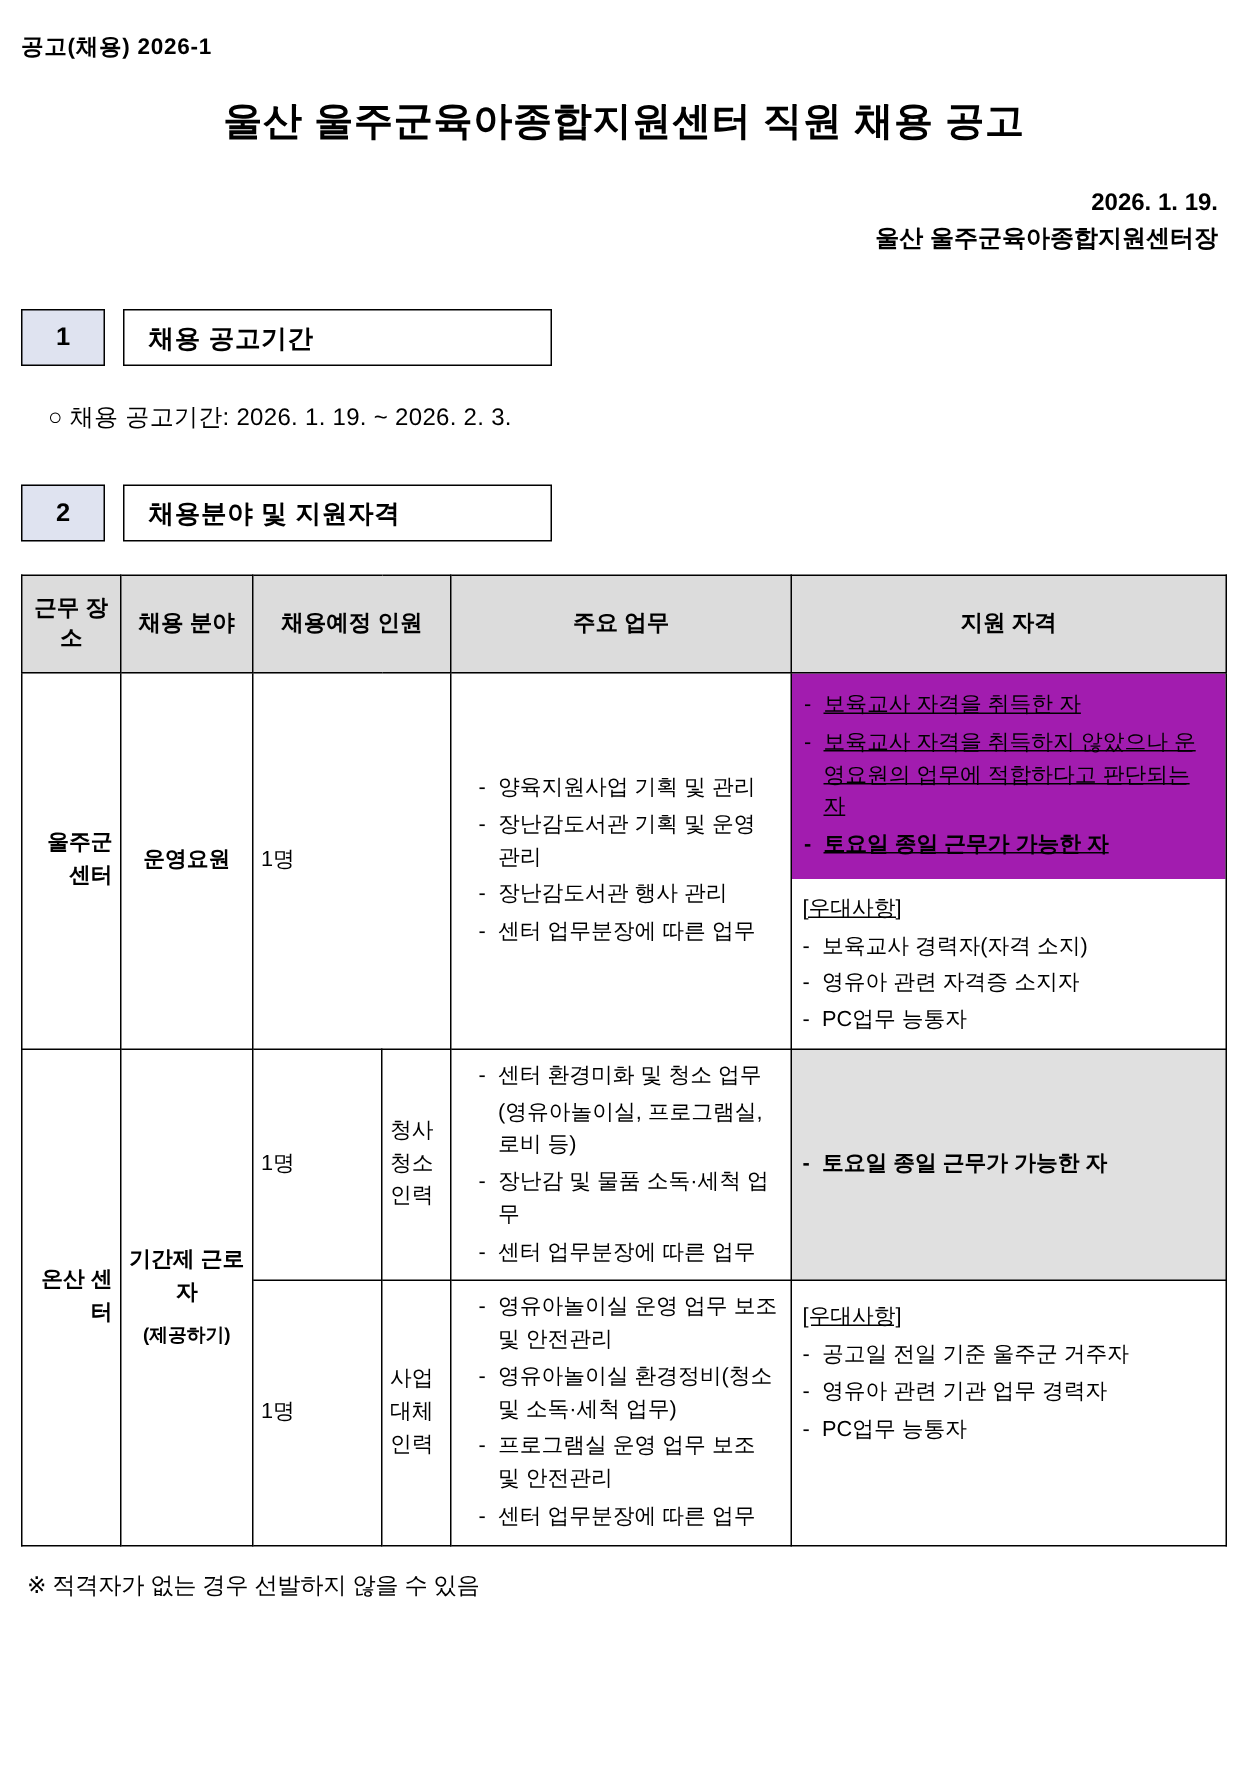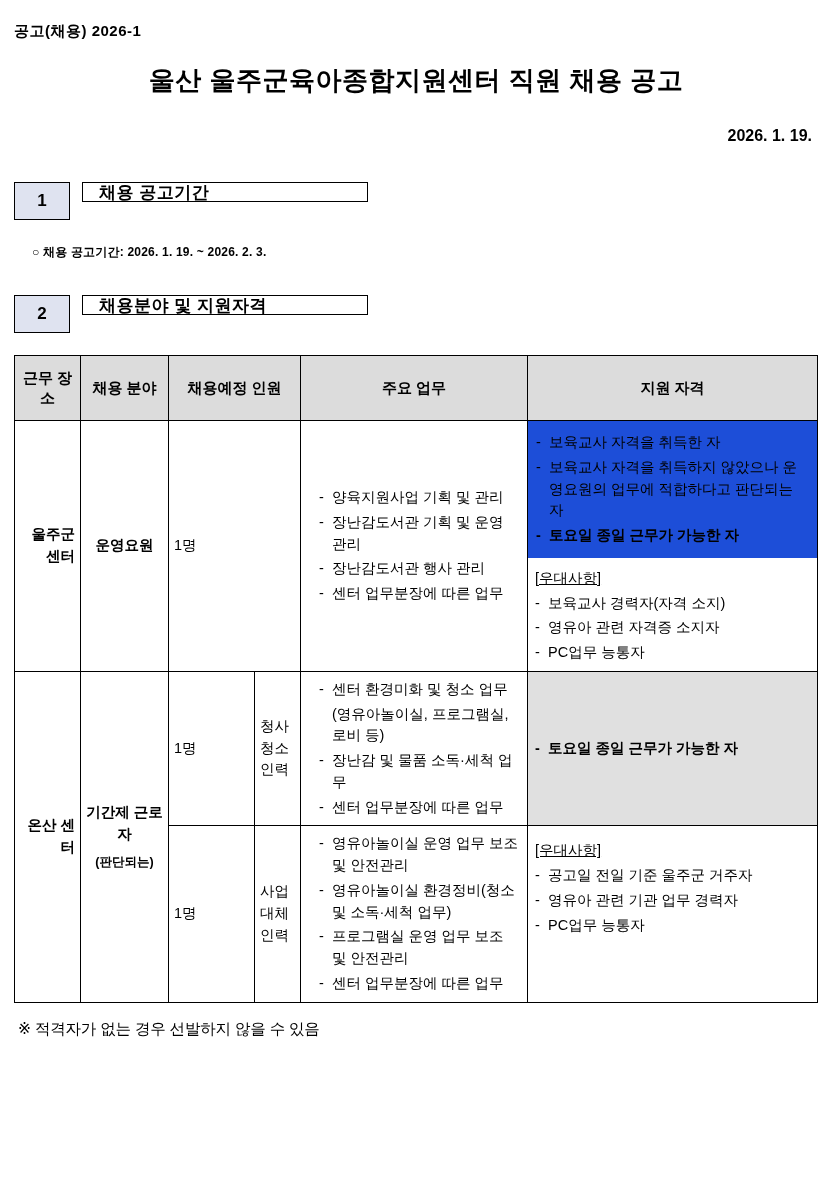--- a/index.html
+++ b/index.html
@@ -201,6 +201,7 @@
 
   <div class="signature">
     <div>2026. 1. 19.</div>
+    <div>울산 울주군육아종합지원센터장</div>
   </div>
 
   <div class="sec">

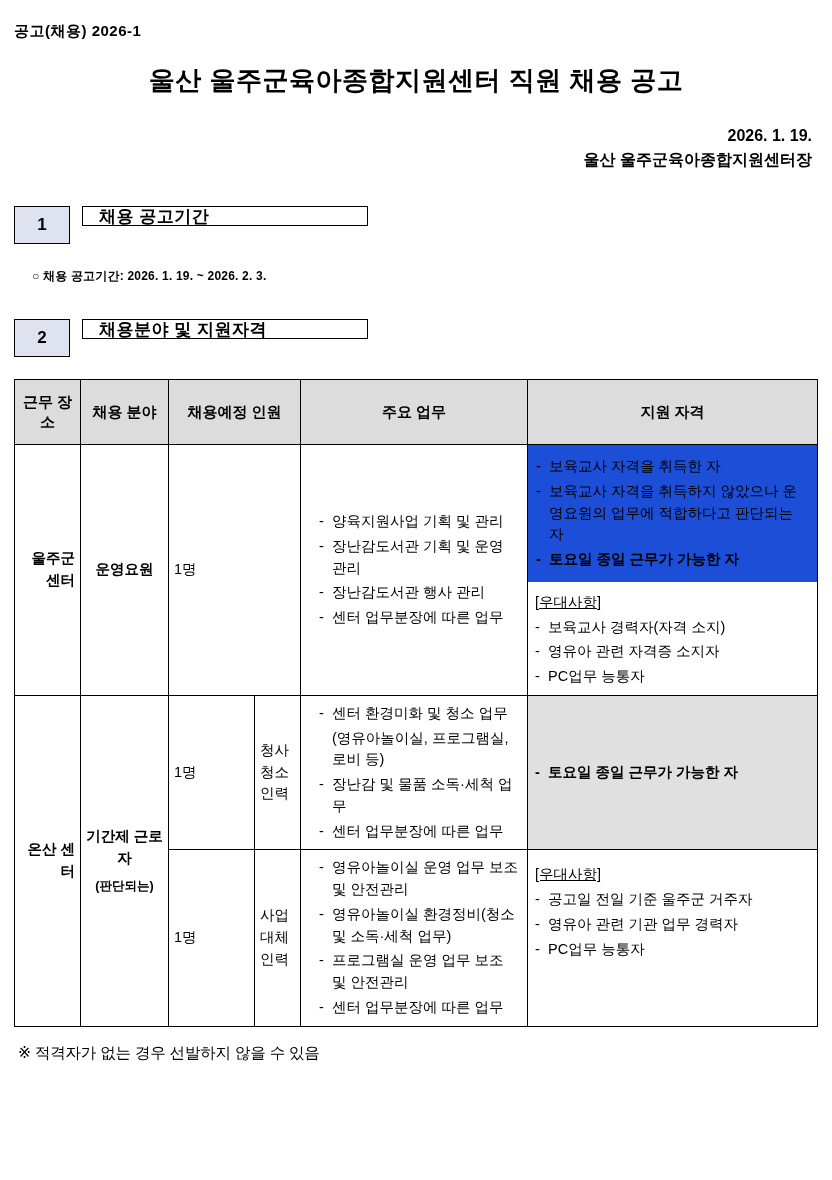--- a/index.html
+++ b/index.html
@@ -72,7 +72,7 @@
   .sec-title {
     margin-left: 12px;
     min-width: 286px;
-    height: 20px;
+    height: 38px;
     border: 1.6px solid #000;
     background: #ffffff;
     display: flex;

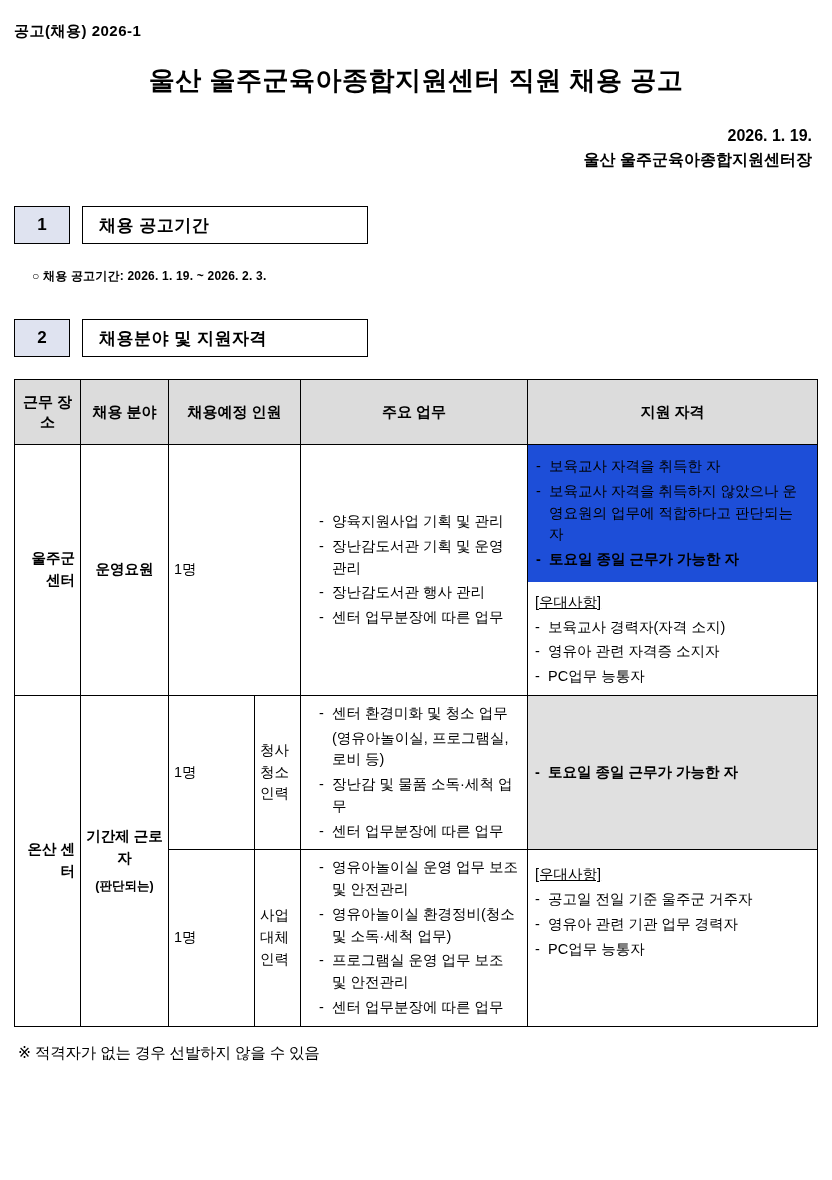--- a/index.html
+++ b/index.html
@@ -84,8 +84,8 @@
     box-sizing: border-box;
   }
   .bullet-line {
-    font-size: 12px;
-    font-weight: bold;
+    font-size: 16px;
+    font-weight: normal;
     margin: 24px 0 0 18px;
     letter-spacing: 0.2px;
   }

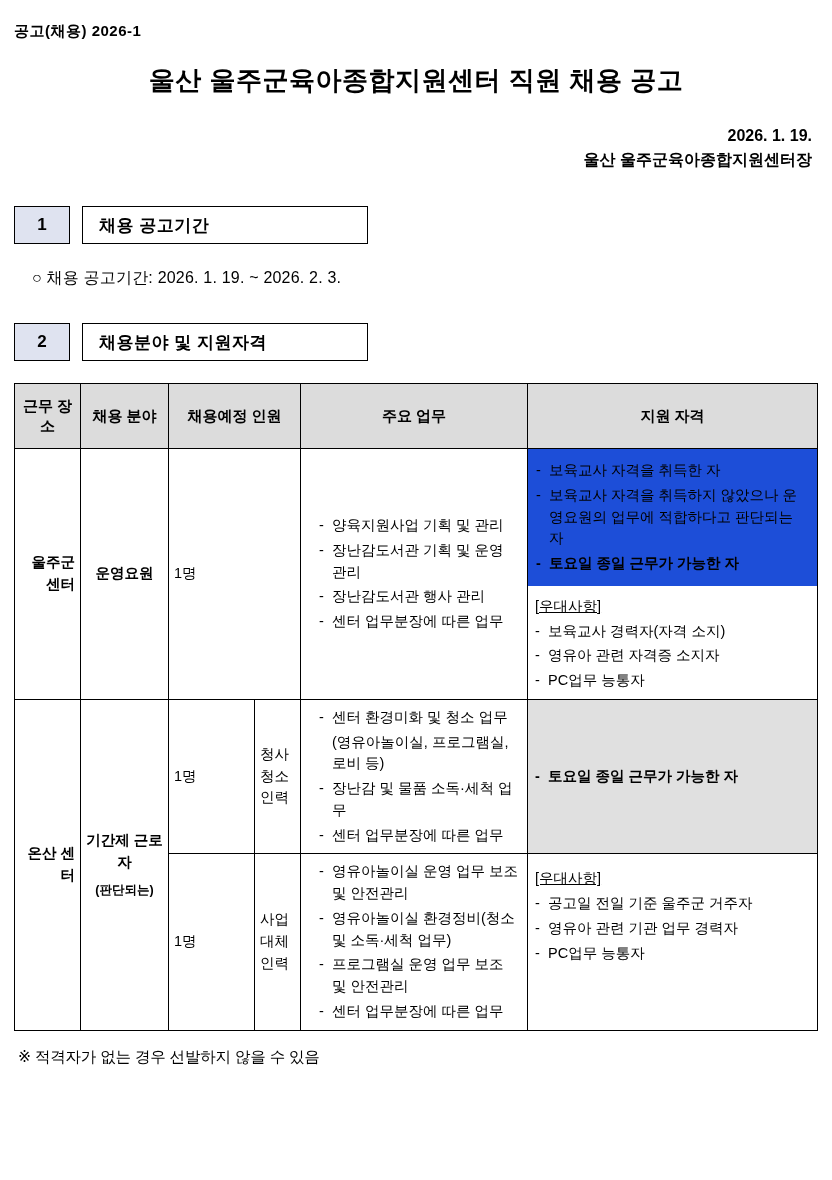--- a/index.html
+++ b/index.html
@@ -171,9 +171,10 @@
     padding-left: 16px !important;
   }
   .qual-hl {
-    background: #1d4ed8;
+    background: #a21caf;
     padding: 8px 6px 8px 6px;
     margin: -4px -5px 0 -5px;
+    text-decoration: underline;
   }
   .pref-head {
     text-decoration: underline;

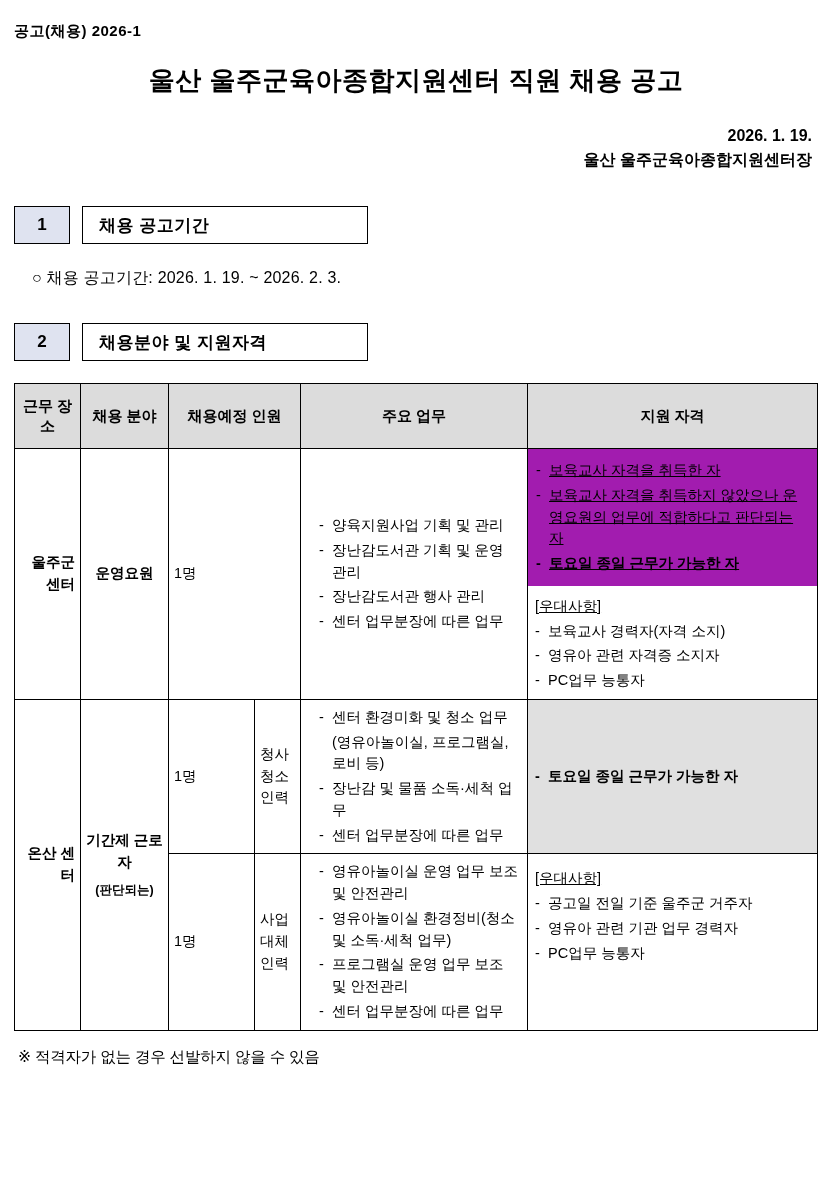--- a/index.html
+++ b/index.html
@@ -270,7 +270,7 @@
         <td class="place" rowspan="2">온산 센터</td>
         <td class="field" rowspan="2">
           <span>기간제 근로자</span>
-          <span class="sub">(판단되는)</span>
+          <span class="sub">(제공하기)</span>
         </td>
         <td class="count">1명</td>
         <td class="subrole">청사 청소 인력</td>

